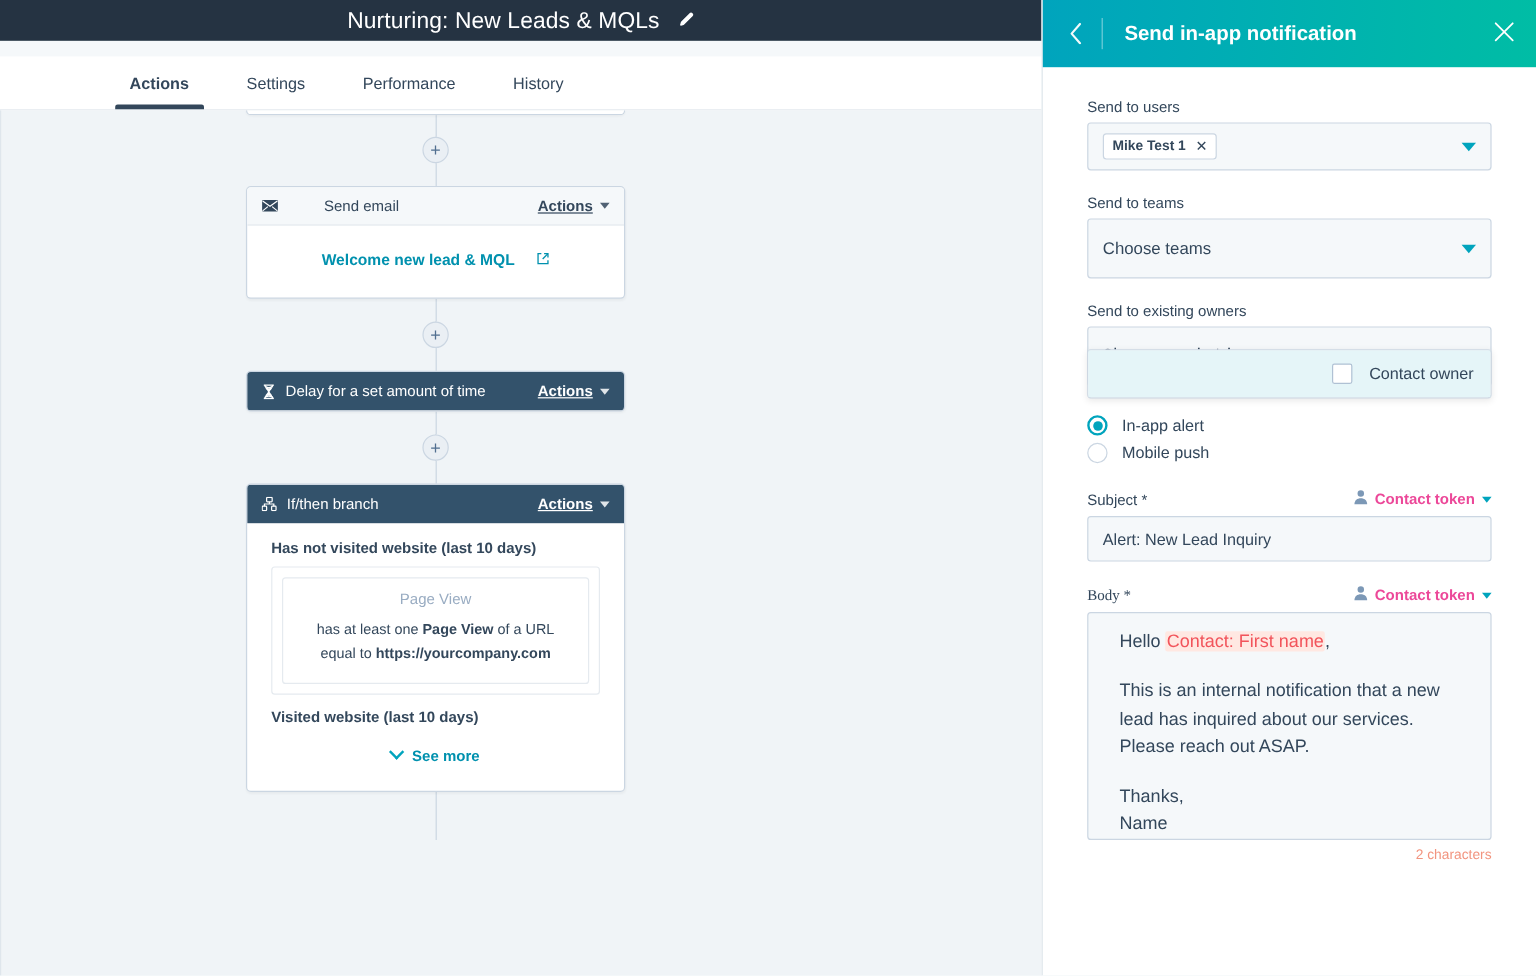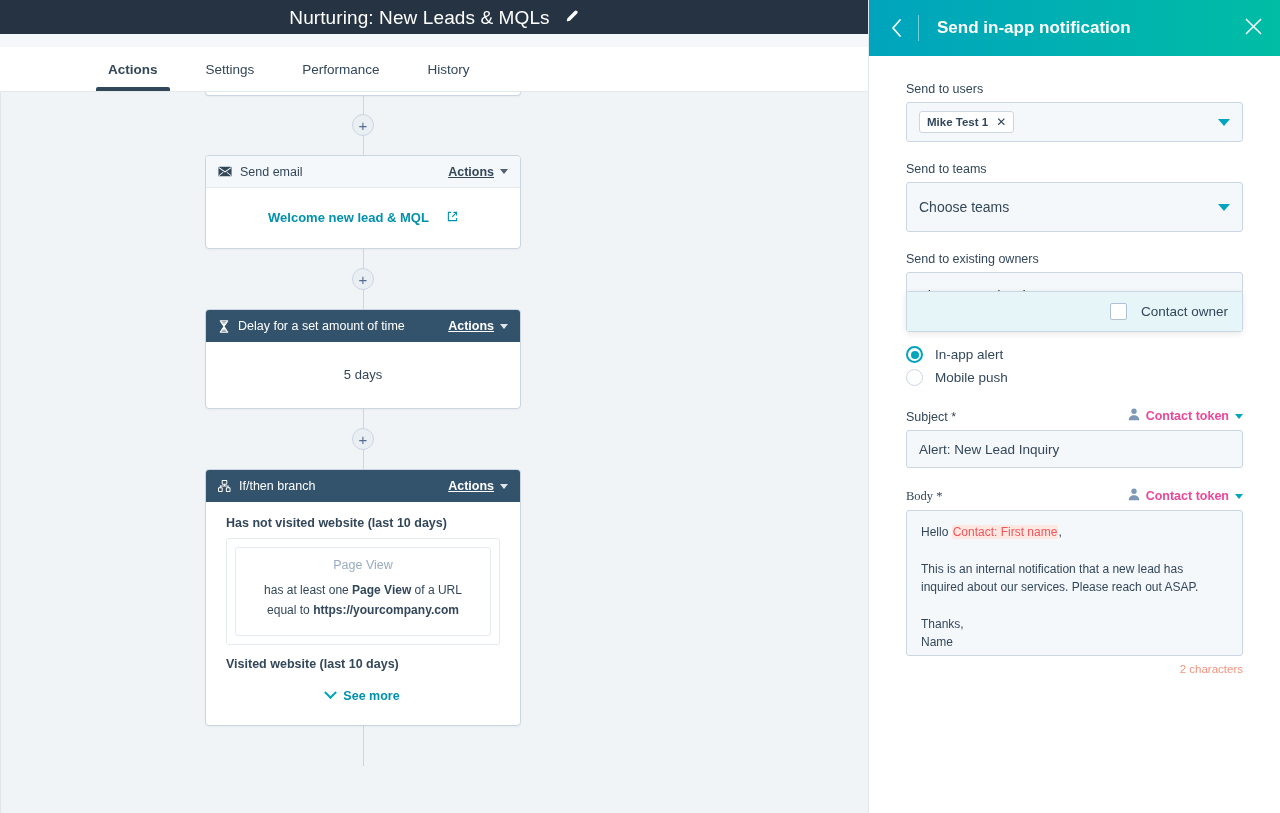--- a/index.html
+++ b/index.html
@@ -83,7 +83,7 @@
     padding: 0 12px; font-size: 12.5px;
   }
   .card-head.light {
-    background: #f5f8fa; color: #33475b; border-bottom: 1px solid #e5eaef;
+    background: #f5f8fa; color: #33475b; border-bottom: 1px solid #e5eaef; gap: 30px;
   }
   .card-head.dark {
     background: #33526b; color: #ffffff;

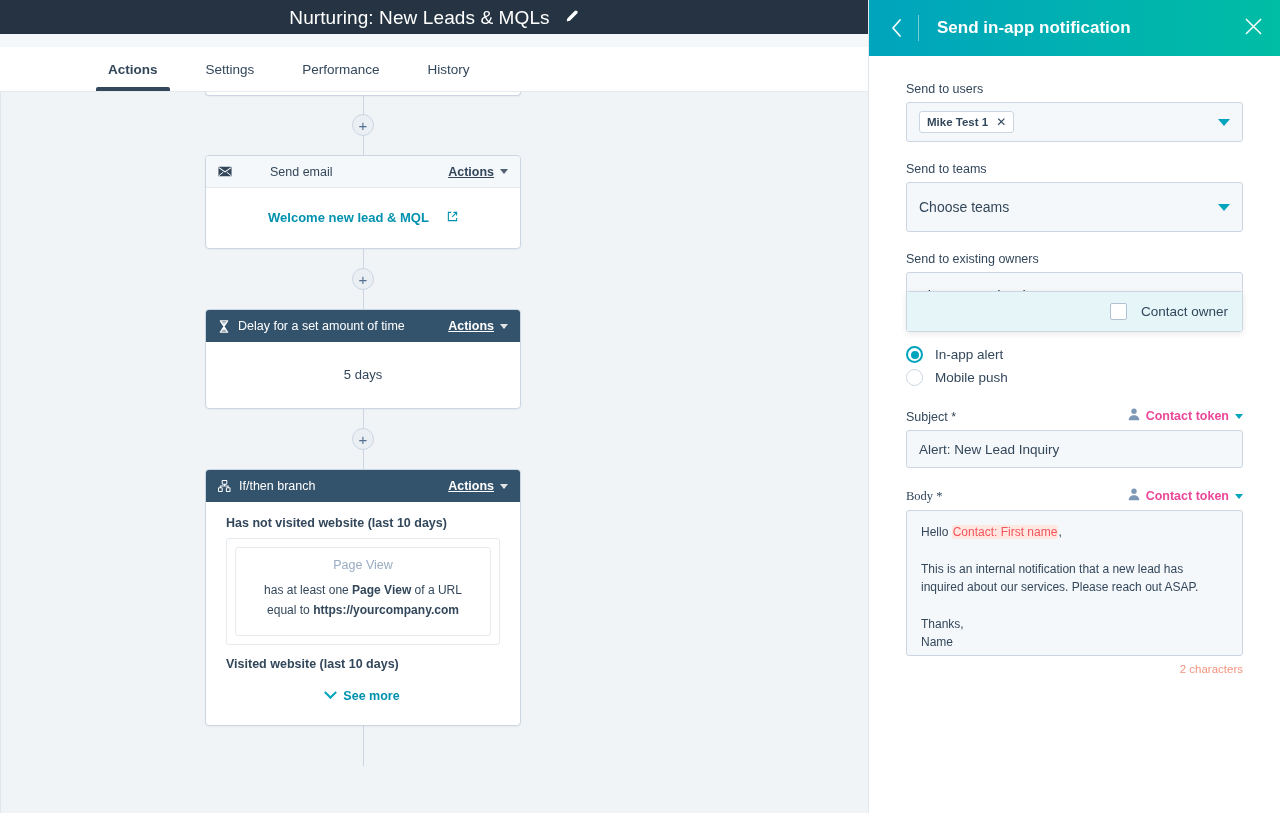--- a/index.html
+++ b/index.html
@@ -338,9 +338,6 @@
             <span>Actions</span>
             <i class="caret"></i>
           </span>
-        </div>
-        <div class="card-body" style="padding:23px 14px 25px;">
-          <span class="delay-text">5 days</span>
         </div>
       </div>
 

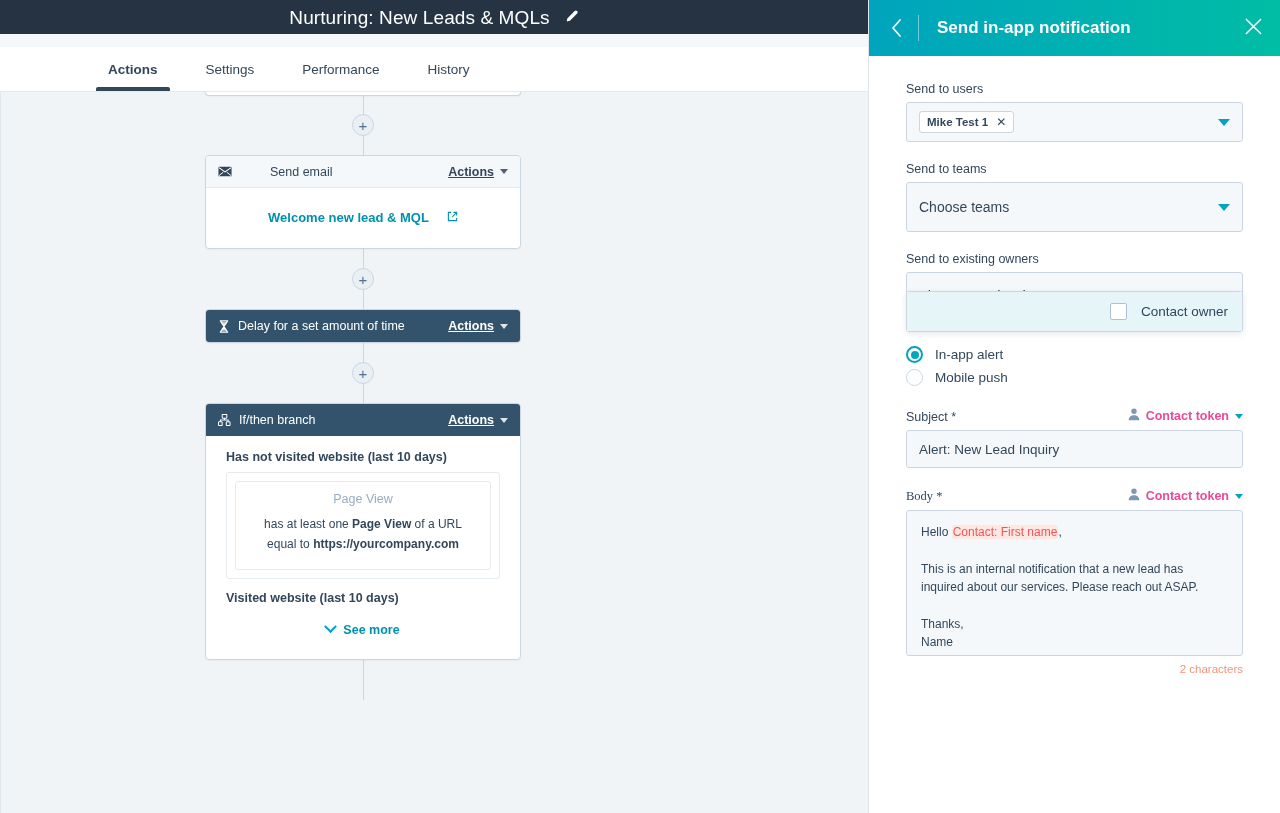--- a/index.html
+++ b/index.html
@@ -244,7 +244,7 @@
 
   .textarea {
     background: #f5f8fa; border: 1px solid #cbd6e2; border-radius: 3px;
-    padding: 12px 14px; height: 146px; font-size: 12px; color: #33475b;
+    padding: 12px 26px; height: 190px; font-size: 15px; color: #33475b;
     line-height: 1.55; cursor: text; overflow: hidden;
   }
   .token-hl {

